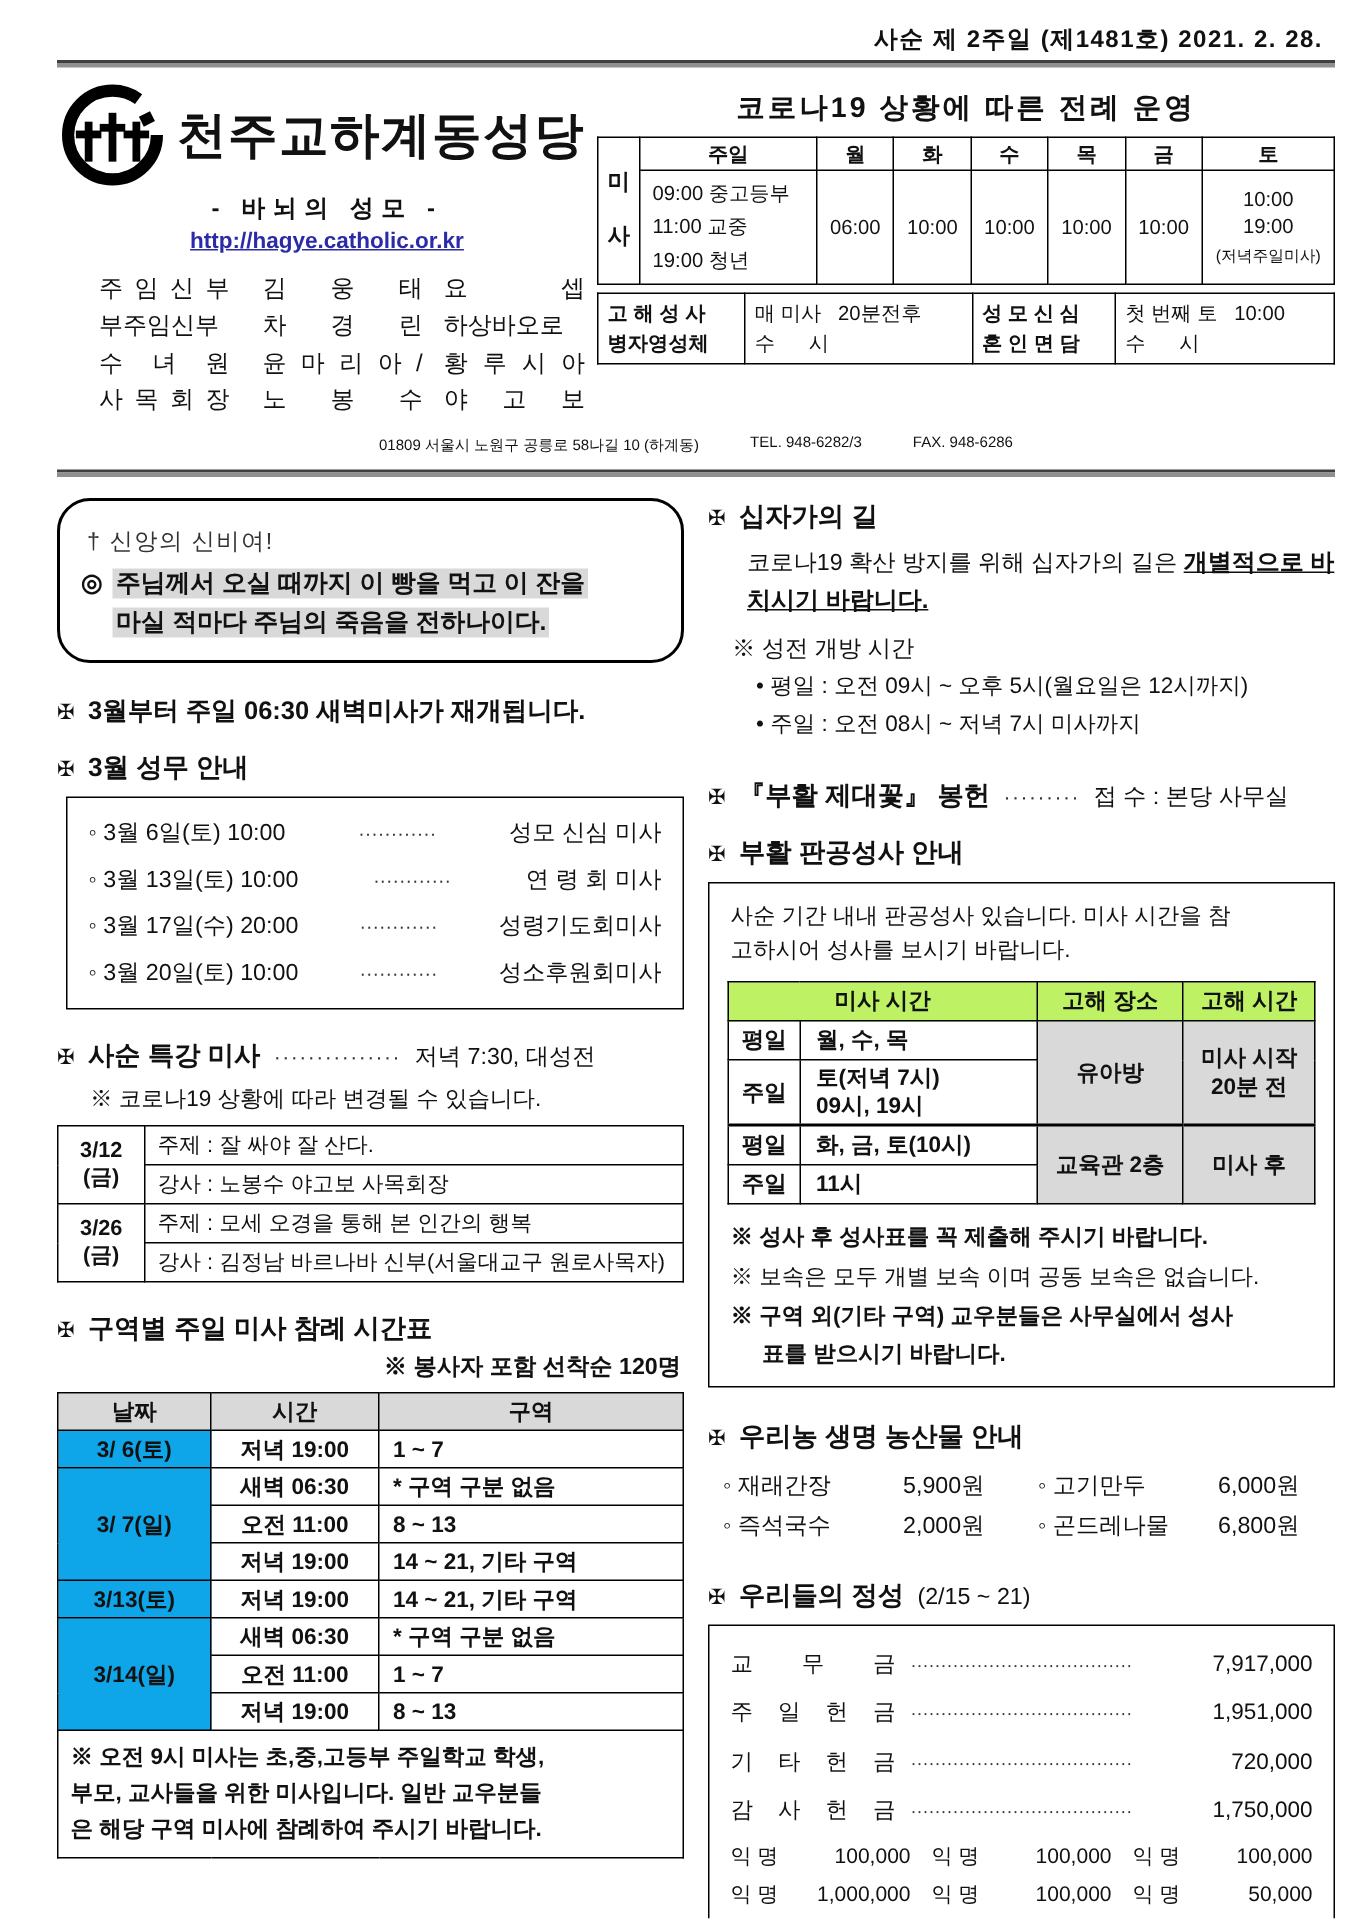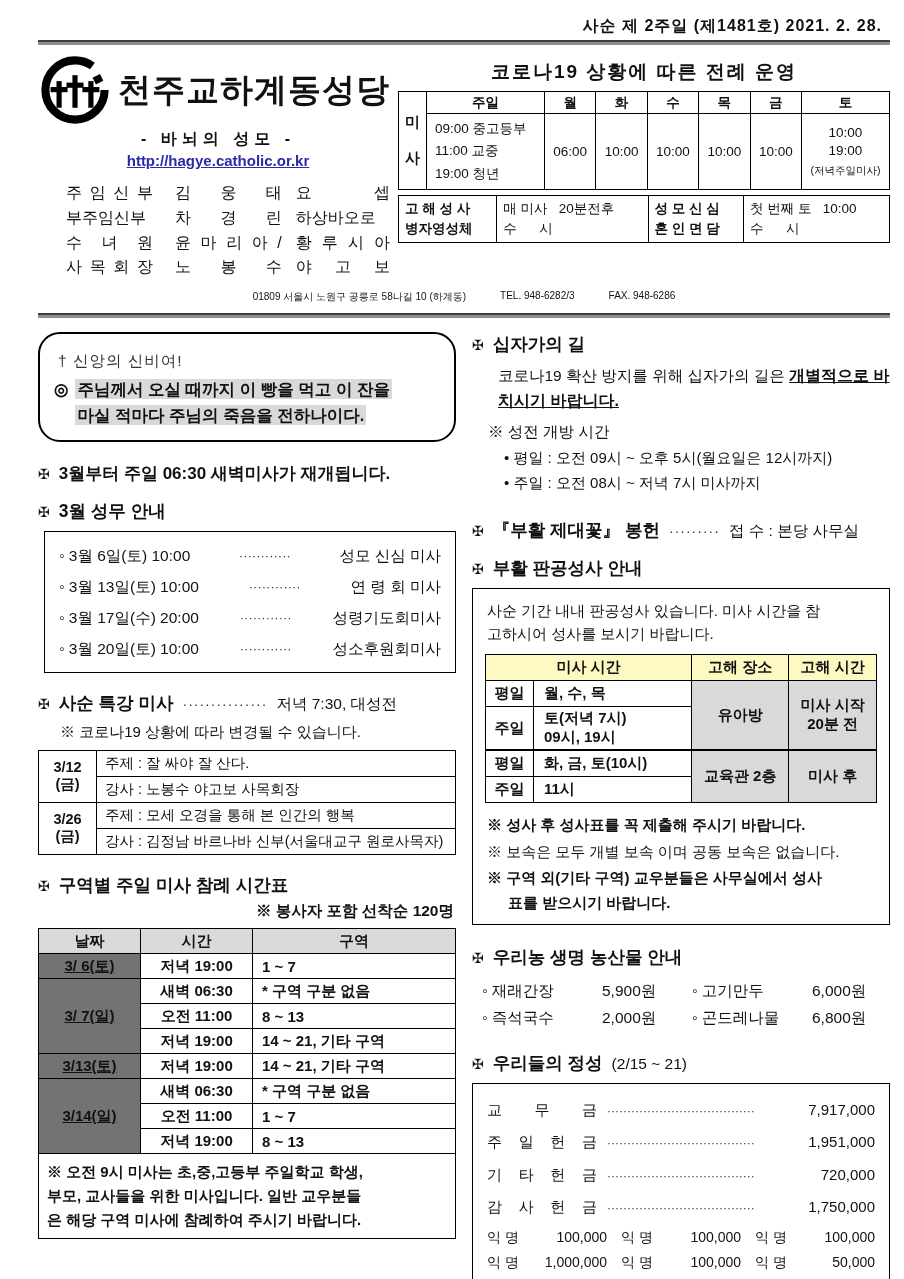--- a/index.html
+++ b/index.html
@@ -87,7 +87,7 @@
   .conf-intro { font-size:15px; line-height:1.55; margin-left:4px; }
   .conf-tbl { width:99%; margin:9px auto 10px; font-size:15px; font-weight:bold; }
   .conf-tbl th, .conf-tbl td { border:1.5px solid #000; padding:2px 5px; text-align:center; height:26px; }
-  .conf-tbl th { background:#fef9c3; }
+  .conf-tbl th { background:#bef264; }
   .conf-tbl .lab { width:48px; }
   .conf-tbl .val { text-align:left; padding-left:10px; width:158px; }
   .conf-tbl .gray { background:#d9d9d9; }

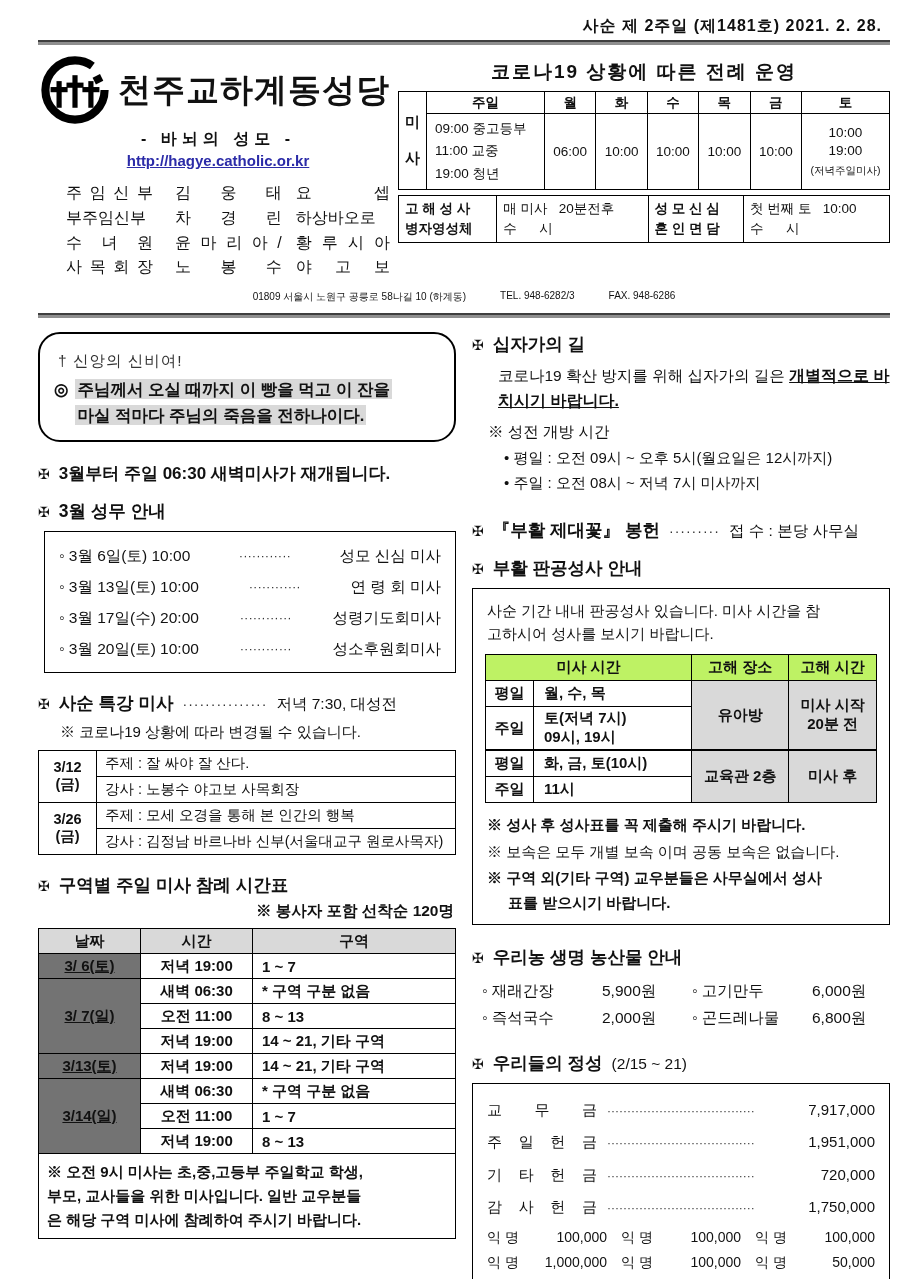--- a/index.html
+++ b/index.html
@@ -73,7 +73,7 @@
   .dist-tbl { width:100%; font-size:15px; font-weight:bold; }
   .dist-tbl th, .dist-tbl td { border:1.5px solid #000; padding:2px 4px; height:25px; text-align:center; }
   .dist-tbl th { background:#d9d9d9; }
-  .dist-tbl .date { background:#737373; width:102px;text-decoration:underline; }
+  .dist-tbl .date { background:#0ea5e9; width:102px; }
   .dist-tbl .time { width:112px; }
   .dist-tbl .zone { text-align:left; padding-left:9px; }
   .dist-tbl .footnote { text-align:left; padding:6px 8px; line-height:1.6; font-size:15px; }

